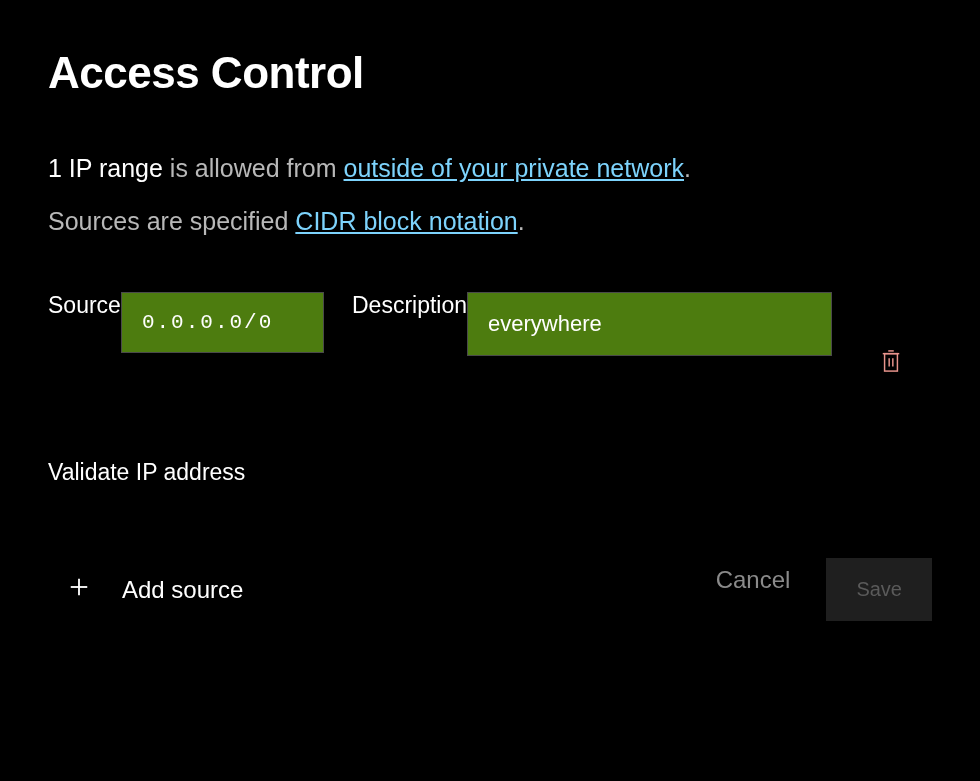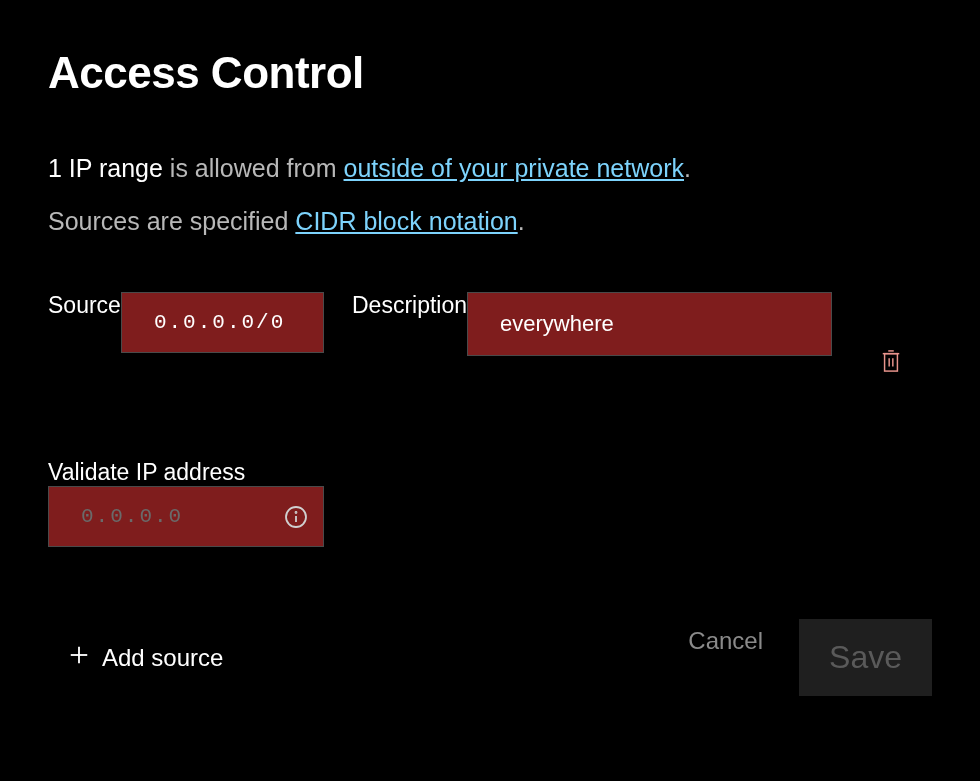--- a/index.html
+++ b/index.html
@@ -63,11 +63,11 @@
       margin-bottom: 16px;
     }
     .input {
-      background: #7f1d1d;
+      background: #4d7c0f;
       border: 1px solid #4a4a4a;
       color: #ffffff;
       font-size: 22px;
-      padding: 18px 32px;
+      padding: 18px 20px;
       width: 100%;
       outline: none;
       font-family: inherit;

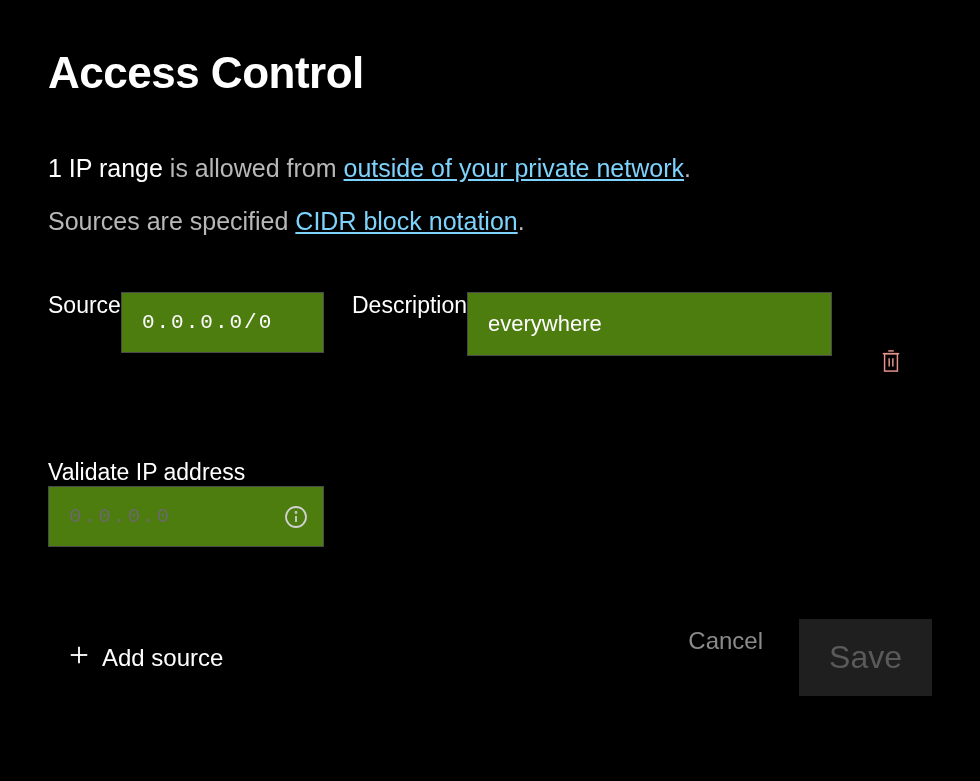--- a/index.html
+++ b/index.html
@@ -214,16 +214,6 @@
 
   <div class="validate-group">
     <label class="field-label">Validate IP address</label>
-    <div class="input-with-icon">
-      <input class="input mono" type="text" placeholder="0.0.0.0" style="">
-      <span class="info-icon-wrap">
-        <svg viewBox="0 0 24 24" fill="none" stroke-width="1.8">
-          <circle cx="12" cy="12" r="10"></circle>
-          <line x1="12" y1="11" x2="12" y2="17"></line>
-          <circle cx="12" cy="7.5" r="0.5" fill="#d0d0d0"></circle>
-        </svg>
-      </span>
-    </div>
   </div>
 
   <div class="footer">

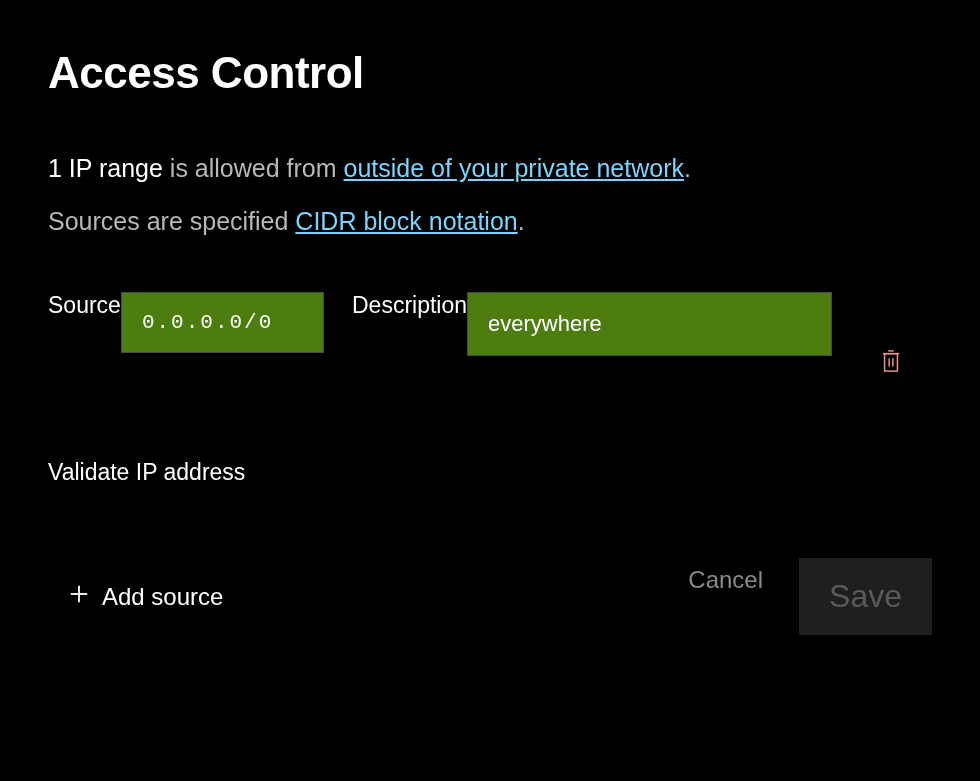--- a/index.html
+++ b/index.html
@@ -136,7 +136,7 @@
     .add-source-btn {
       display: flex;
       align-items: center;
-      gap: 12px;
+      gap: 32px;
       background: none;
       border: none;
       color: #ffffff;

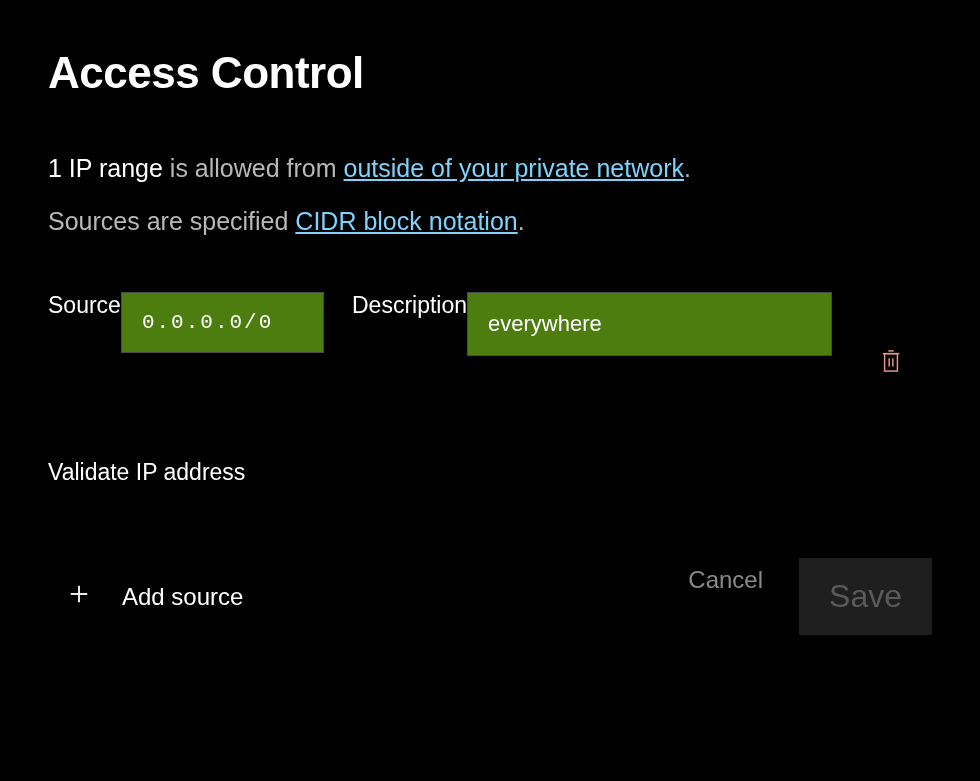--- a/index.html
+++ b/index.html
@@ -170,7 +170,7 @@
       background: #1f1f1f;
       border: none;
       color: #5a5a5a;
-      font-size: 32px;
+      font-size: 20px;
       padding: 20px 30px;
       cursor: pointer;
       font-family: inherit;

